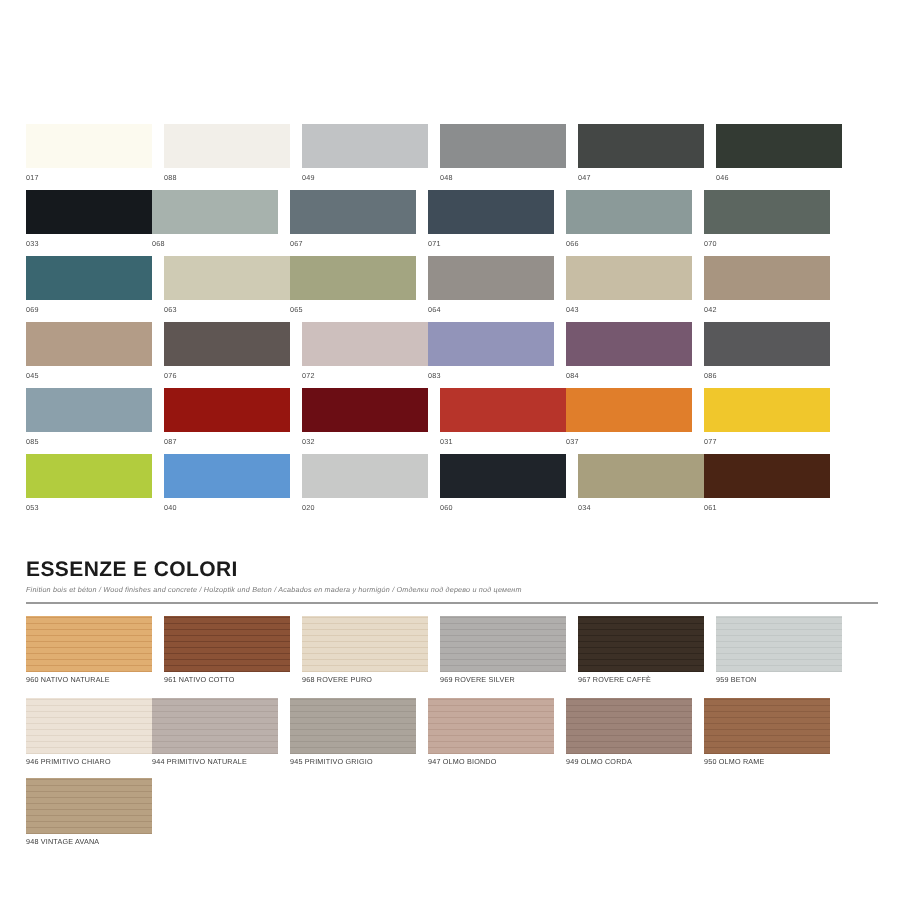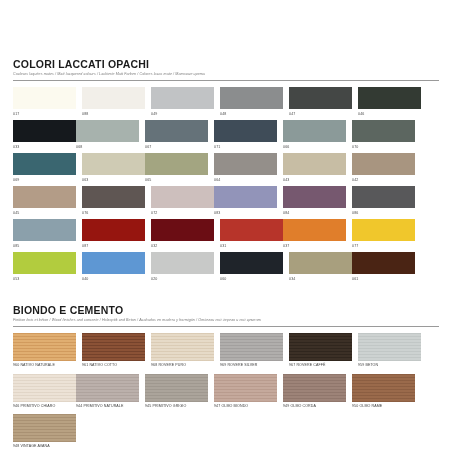--- a/index.html
+++ b/index.html
@@ -125,11 +125,6 @@
 <div class="page">
 
   <div class="section" style="padding-top:56px;">
-    <div class="section-head">
-      <div class="section-title">COLORI LACCATI OPACHI</div>
-      <div class="section-sub">Couleurs laquées mates / Matt lacquered colours / Lackierte Matt Farben / Colores lacas mate / Матовые цвета</div>
-      <div class="rule"></div>
-    </div>
     <div class="grid" id="grid-colors">
         <div class="cell">
           <span class="chip" style="background: rgb(252, 250, 239);"></span>

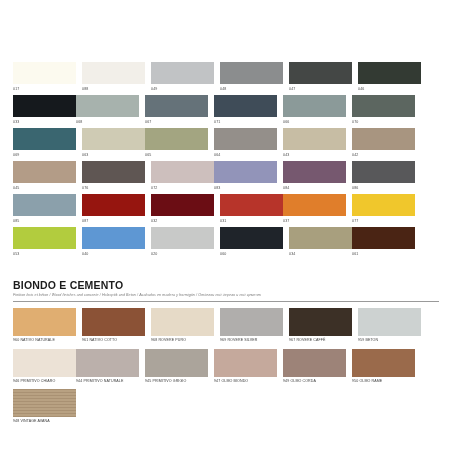--- a/index.html
+++ b/index.html
@@ -277,7 +277,7 @@
 
   <div class="section">
     <div class="section-head">
-      <div class="section-title">BIONDO E CEMENTO</div>
+      <div class="section-title">ESSENZE E COLORI</div>
       <div class="section-sub">Finition bois et béton / Wood finishes and concrete / Holzoptik und Beton / Acabados en madera y hormigón / Отделки под дерево и под цемент</div>
       <div class="rule"></div>
     </div>

